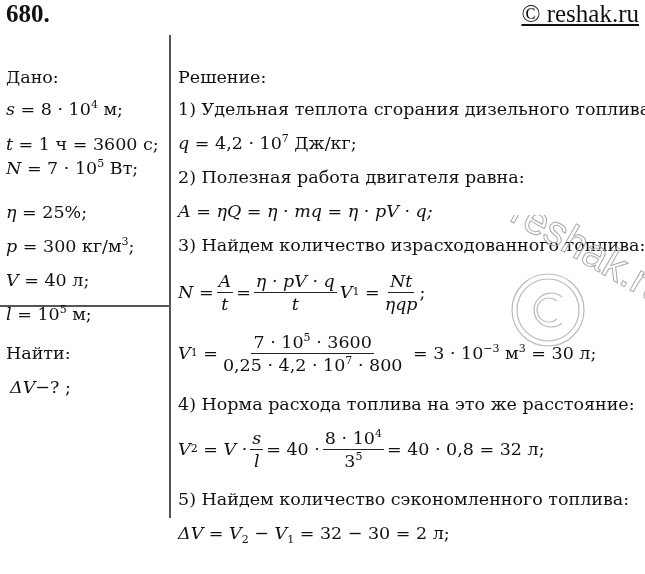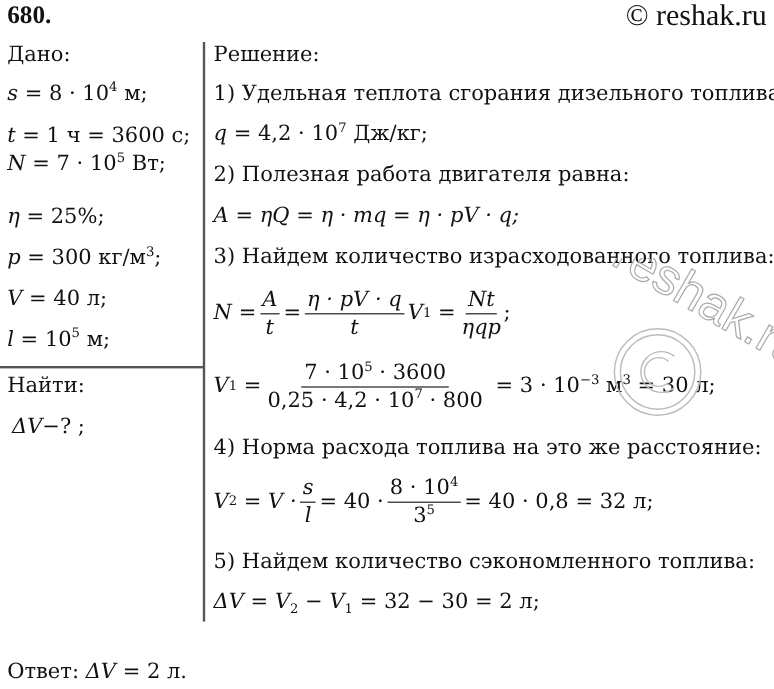--- a/index.html
+++ b/index.html
@@ -6,7 +6,7 @@
   body { width:645px; height:574px; position:relative; overflow:hidden;
          font-family:"DejaVu Serif", "Liberation Serif", serif; color:#111; }
   .abs { position:absolute; white-space:nowrap; }
-  .num { left:6px; top:0px; font-family:"Liberation Serif", serif; font-weight:bold; font-size:21px;text-align:center; }
+  .num { left:6px; top:0px; font-family:"Liberation Serif", serif; font-weight:bold; font-size:25px;text-align:center; }
   .copy { right:6px; top:0px; font-family:"Liberation Serif", serif; font-size:25px; }
   .txt { font-size:17.5px; line-height:22px; }
   .m { font-style:italic; }

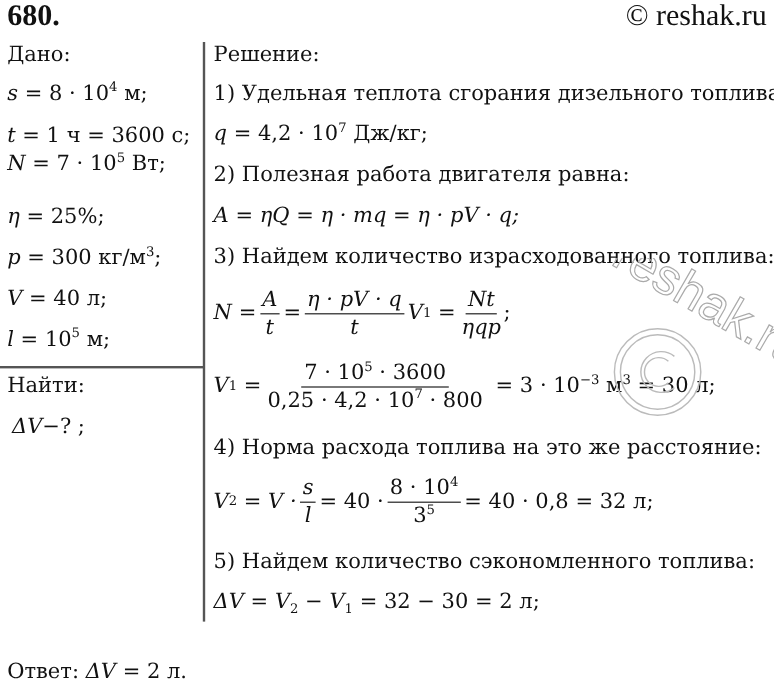--- a/index.html
+++ b/index.html
@@ -7,7 +7,7 @@
          font-family:"DejaVu Serif", "Liberation Serif", serif; color:#111; }
   .abs { position:absolute; white-space:nowrap; }
   .num { left:6px; top:0px; font-family:"Liberation Serif", serif; font-weight:bold; font-size:25px;text-align:center; }
-  .copy { right:6px; top:0px; font-family:"Liberation Serif", serif; font-size:25px; }
+  .copy { right:6px; top:0px; font-family:"Liberation Serif", serif; font-size:25px;text-decoration:underline; }
   .txt { font-size:17.5px; line-height:22px; }
   .m { font-style:italic; }
   sup { font-size:11px; vertical-align:7px; line-height:0; font-style:normal; }

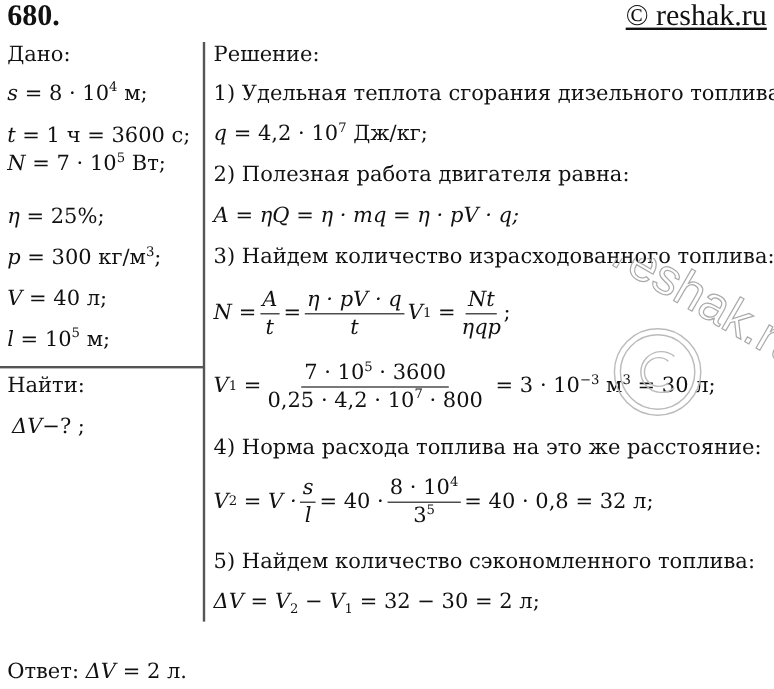--- a/index.html
+++ b/index.html
@@ -8,7 +8,7 @@
   .abs { position:absolute; white-space:nowrap; }
   .num { left:6px; top:0px; font-family:"Liberation Serif", serif; font-weight:bold; font-size:25px;text-align:center; }
   .copy { right:6px; top:0px; font-family:"Liberation Serif", serif; font-size:25px;text-decoration:underline; }
-  .txt { font-size:17.5px; line-height:22px; }
+  .txt { font-size:17.5px; line-height:22px;margin-top:31px; }
   .m { font-style:italic; }
   sup { font-size:11px; vertical-align:7px; line-height:0; font-style:normal; }
   sub { font-size:11px; vertical-align:-4px; line-height:0; font-style:normal; }

